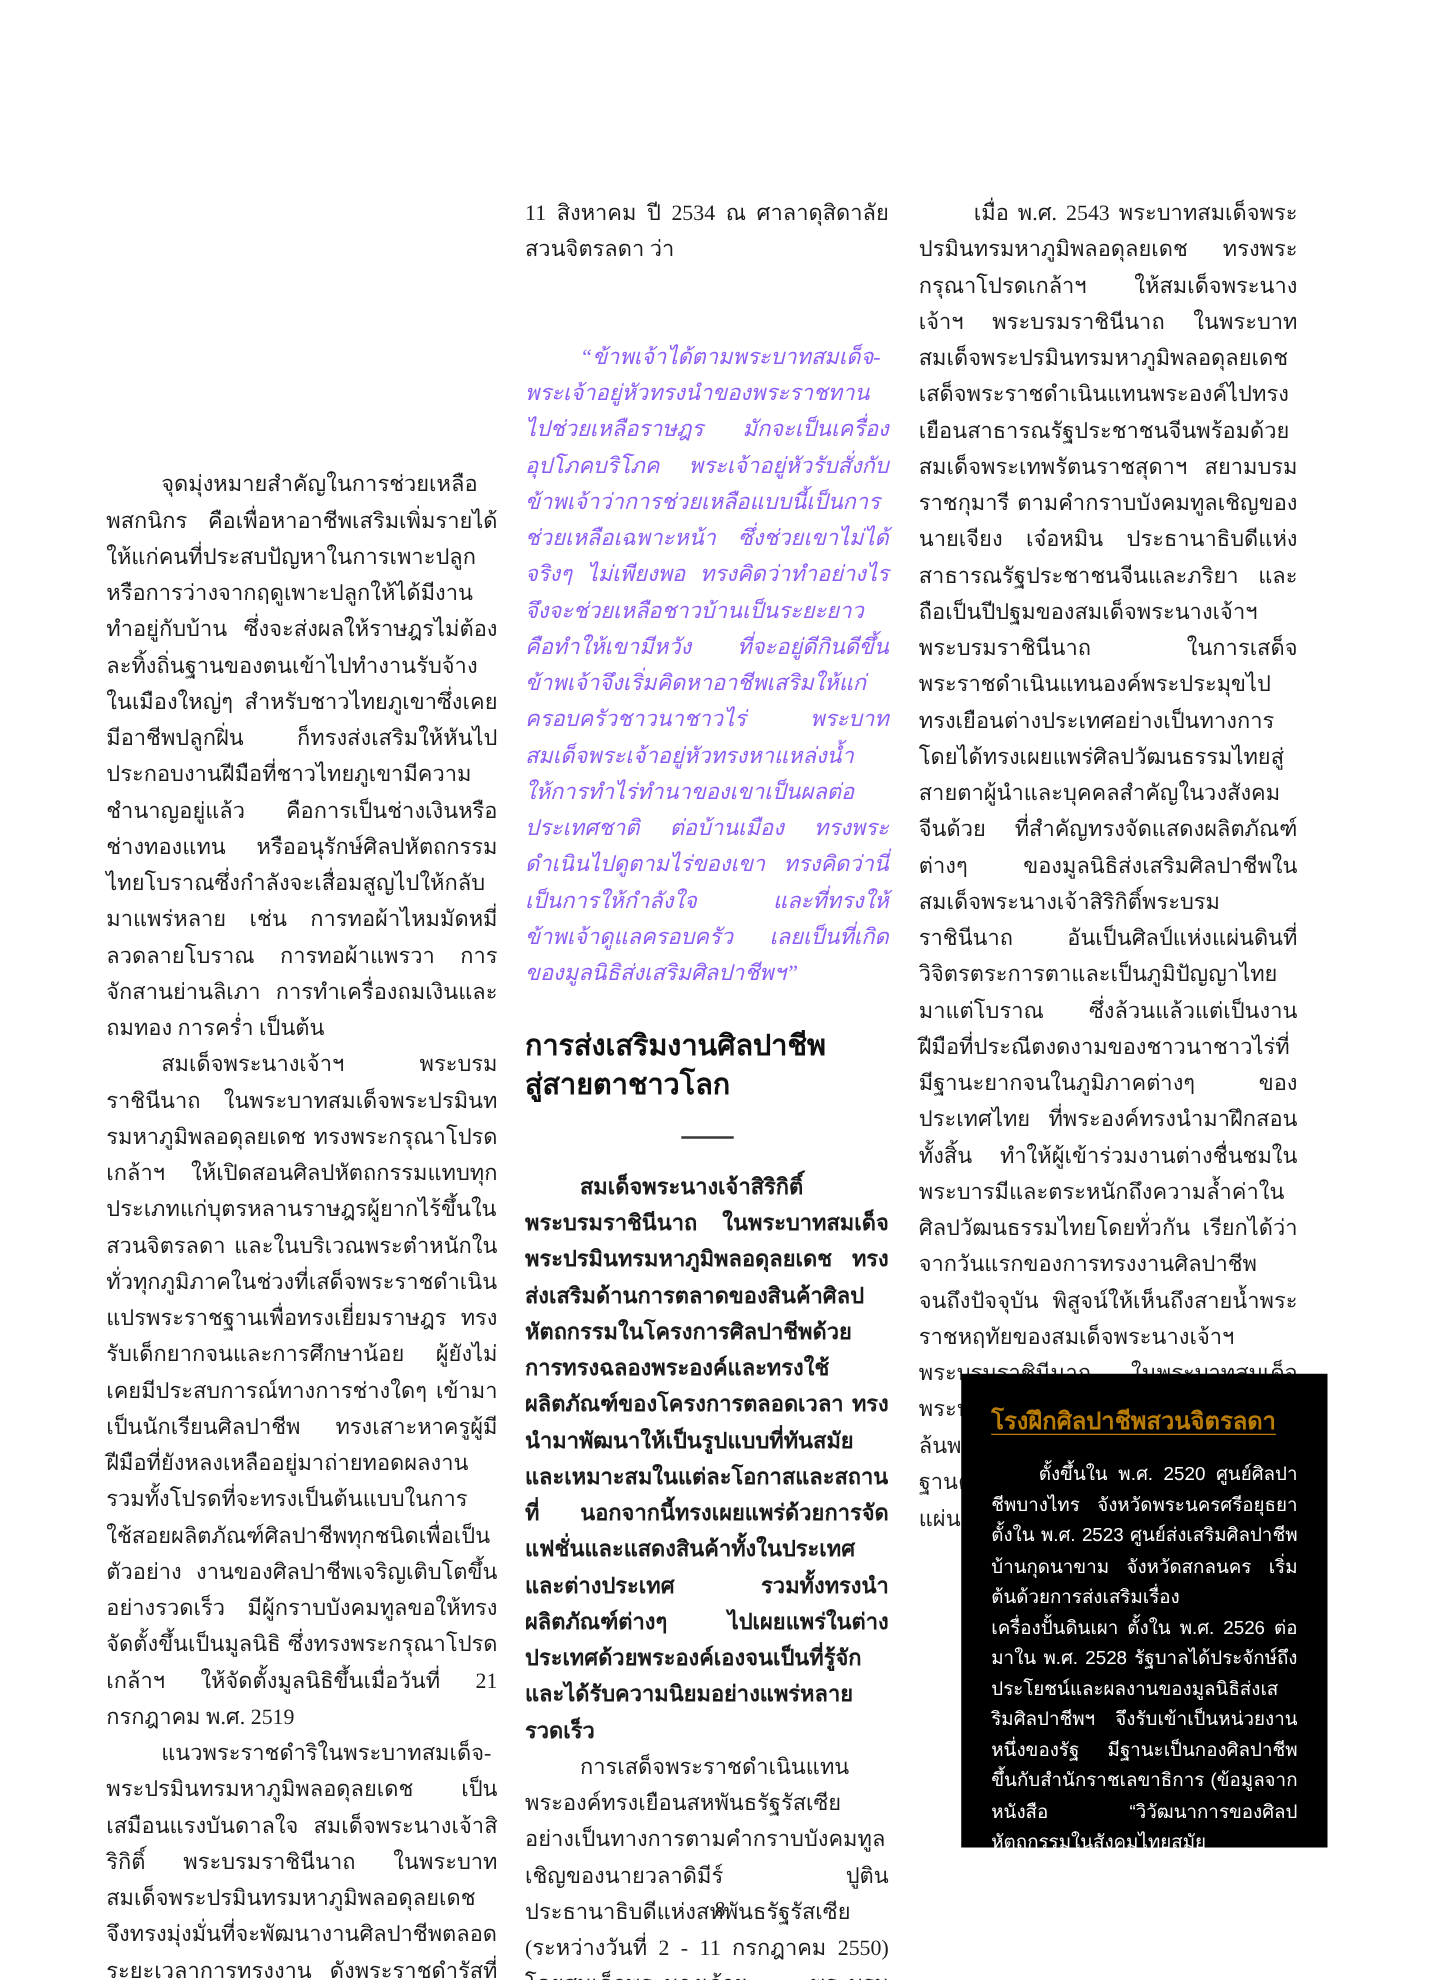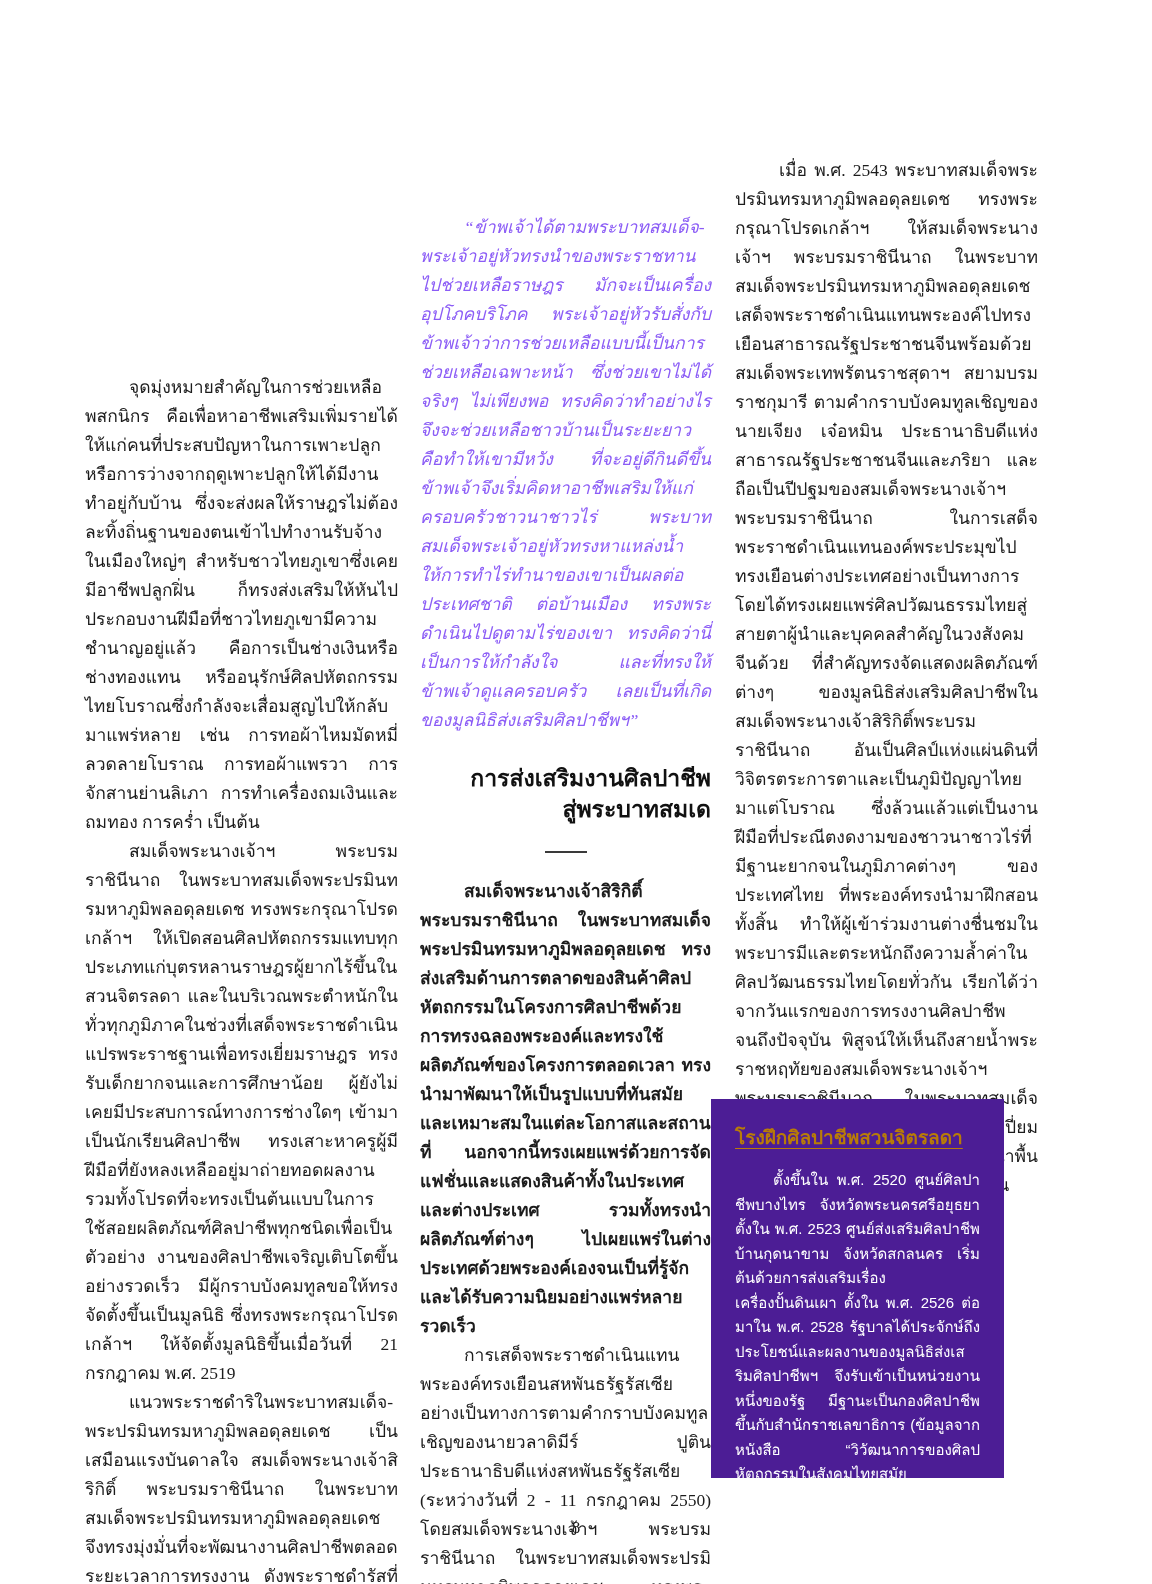--- a/index.html
+++ b/index.html
@@ -114,6 +114,7 @@
   </div>
 
   <div class="col col-middle">
+    <p class="noindent">11 สิงหาคม ปี 2534 ณ ศาลาดุสิดาลัย สวนจิตรลดา ว่า</p>
     <p class="quote indent">“ข้าพเจ้าได้ตามพระบาทสมเด็จ­พระเจ้าอยู่หัวทรงนำของพระราชทานไปช่วยเหลือราษฎร มักจะเป็นเครื่องอุปโภคบริโภค พระเจ้าอยู่หัวรับสั่งกับข้าพเจ้าว่าการช่วยเหลือแบบนี้เป็นการช่วยเหลือเฉพาะหน้า ซึ่งช่วยเขาไม่ได้จริงๆ ไม่เพียงพอ ทรงคิดว่าทำอย่างไรจึงจะช่วยเหลือชาวบ้านเป็นระยะยาว คือทำให้เขามีหวัง ที่จะอยู่ดีกินดีขึ้น ข้าพเจ้าจึงเริ่มคิดหาอาชีพเสริมให้แก่ครอบครัวชาวนาชาวไร่ พระบาทสมเด็จ­พระเจ้าอยู่หัวทรงหาแหล่งน้ำ ให้การทำไร่ทำนาของเขาเป็นผลต่อประเทศชาติ ต่อบ้านเมือง ทรงพระดำเนินไปดูตามไร่ของเขา ทรงคิดว่านี่เป็นการให้กำลังใจ และที่ทรงให้ข้าพเจ้าดูแลครอบครัว เลยเป็นที่เกิดของมูลนิธิส่งเสริมศิลปาชีพฯ”</p>
     <h2 class="section-heading">
       <span>การส่งเสริมงานศิลปาชีพ</span><br>

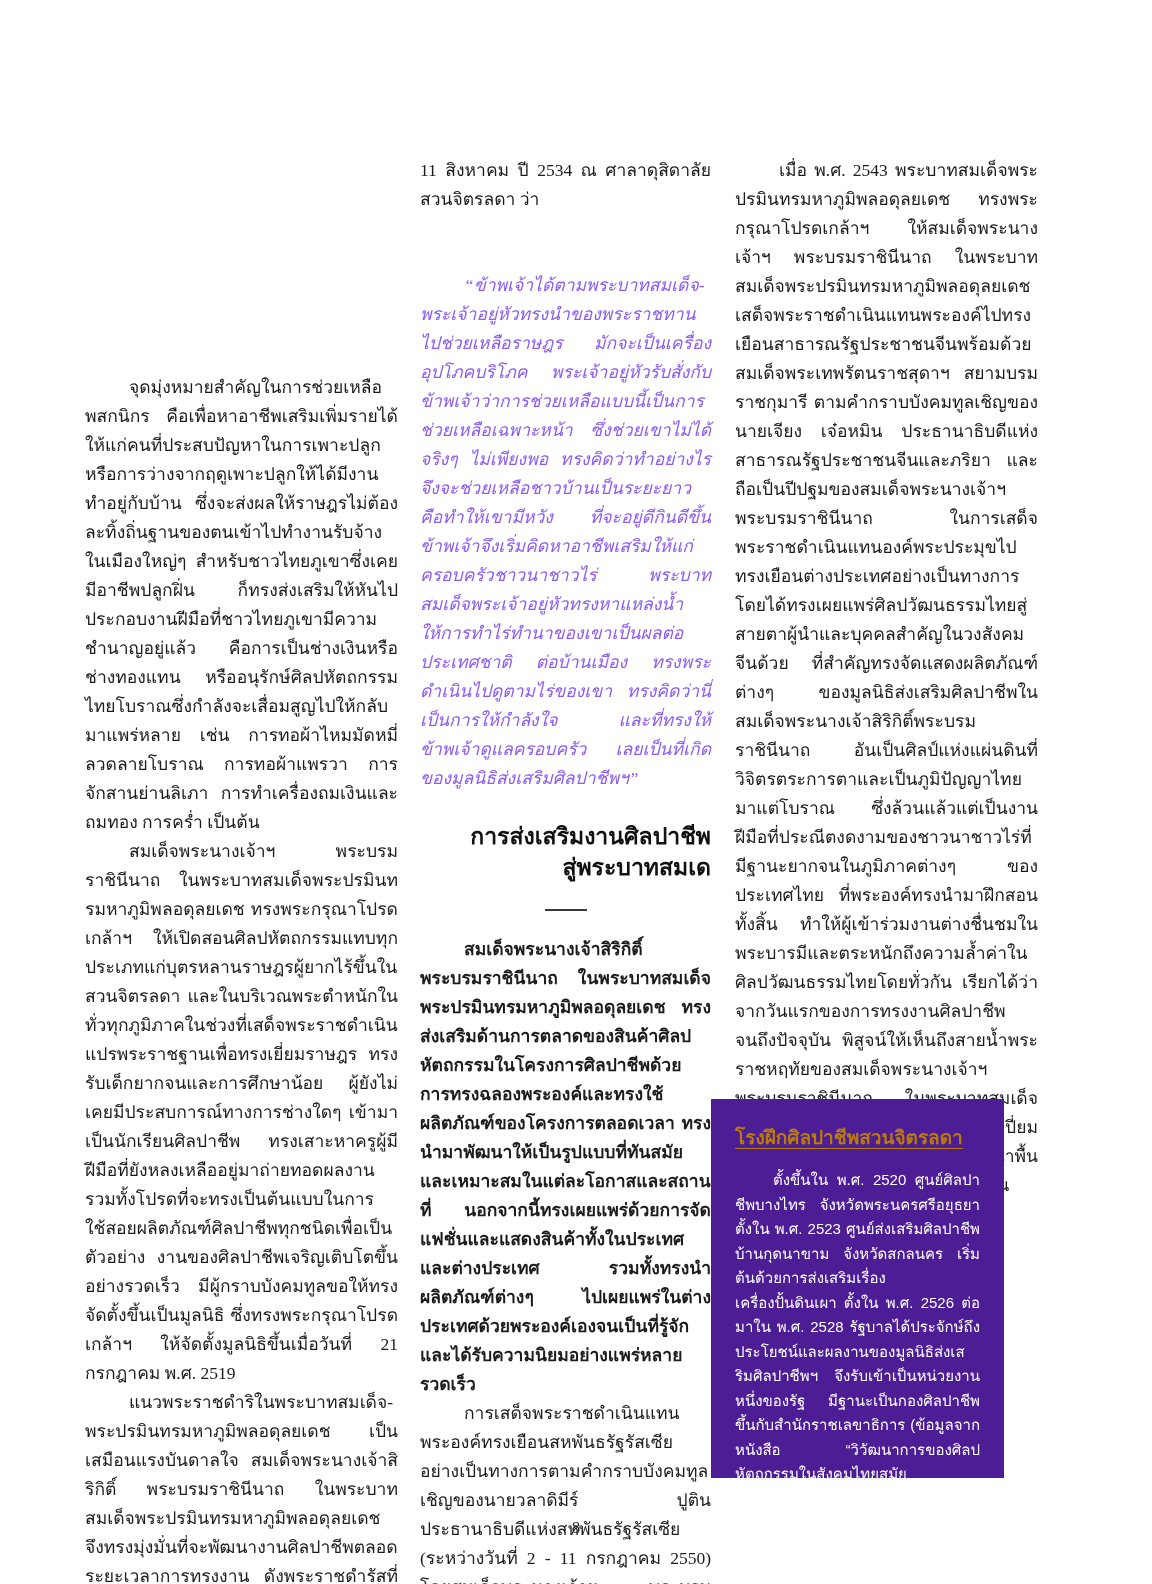--- a/index.html
+++ b/index.html
@@ -37,7 +37,7 @@
     }
     .section-heading {
       margin: 28px 0 0 0;
-      text-align: right;
+      text-align: left;
       font-family: "Liberation Sans", "DejaVu Sans", sans-serif;
       font-weight: bold;
       font-size: 23px;

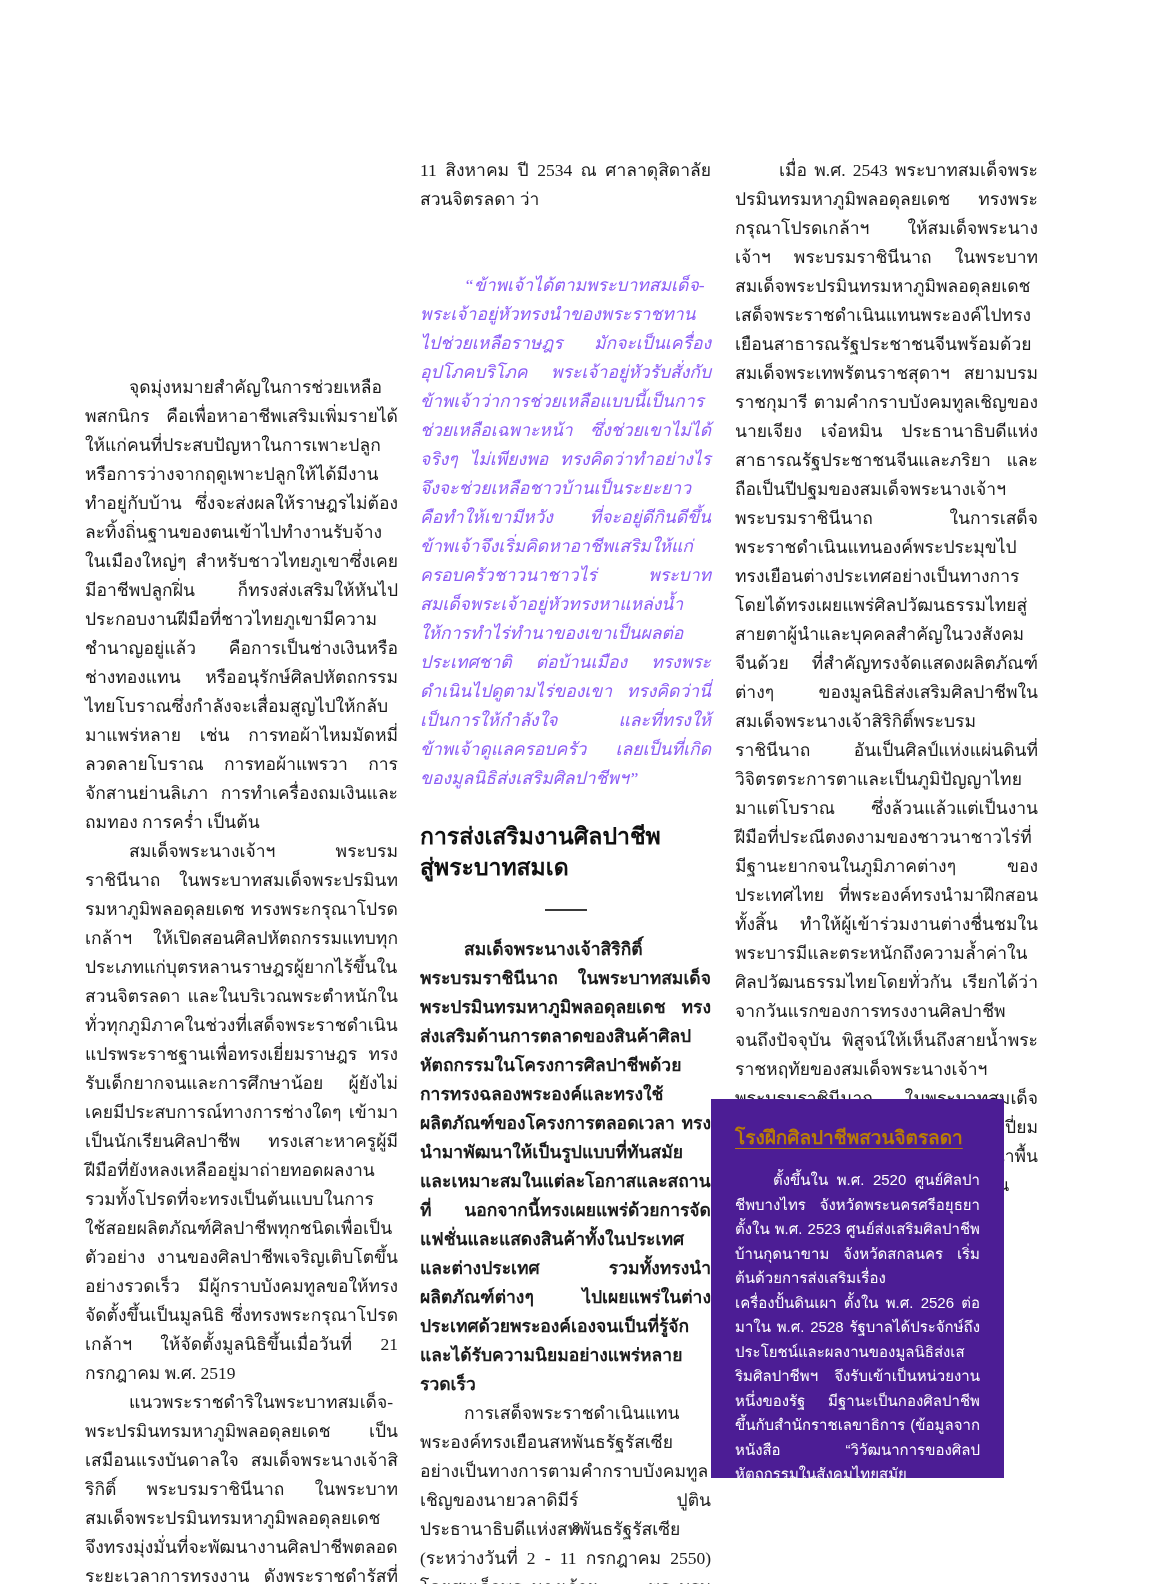--- a/index.html
+++ b/index.html
@@ -118,7 +118,7 @@
     <p class="quote indent">“ข้าพเจ้าได้ตามพระบาทสมเด็จ­พระเจ้าอยู่หัวทรงนำของพระราชทานไปช่วยเหลือราษฎร มักจะเป็นเครื่องอุปโภคบริโภค พระเจ้าอยู่หัวรับสั่งกับข้าพเจ้าว่าการช่วยเหลือแบบนี้เป็นการช่วยเหลือเฉพาะหน้า ซึ่งช่วยเขาไม่ได้จริงๆ ไม่เพียงพอ ทรงคิดว่าทำอย่างไรจึงจะช่วยเหลือชาวบ้านเป็นระยะยาว คือทำให้เขามีหวัง ที่จะอยู่ดีกินดีขึ้น ข้าพเจ้าจึงเริ่มคิดหาอาชีพเสริมให้แก่ครอบครัวชาวนาชาวไร่ พระบาทสมเด็จ­พระเจ้าอยู่หัวทรงหาแหล่งน้ำ ให้การทำไร่ทำนาของเขาเป็นผลต่อประเทศชาติ ต่อบ้านเมือง ทรงพระดำเนินไปดูตามไร่ของเขา ทรงคิดว่านี่เป็นการให้กำลังใจ และที่ทรงให้ข้าพเจ้าดูแลครอบครัว เลยเป็นที่เกิดของมูลนิธิส่งเสริมศิลปาชีพฯ”</p>
     <h2 class="section-heading">
       <span>การส่งเสริมงานศิลปาชีพ</span><br>
-      <span>สู่พระบาทสมเด</span>
+      <span>สู่สายตาชาวโลก</span>
     </h2>
     <hr class="heading-rule">
     <p class="indent after-rule">สมเด็จพระนางเจ้าสิริกิติ์ พระบรม­ราชินีนาถ ในพระบาทสมเด็จพระปรมินทร­มหาภูมิพลอดุลยเดช ทรงส่งเสริมด้านการตลาดของสินค้าศิลปหัตถกรรมในโครงการศิลปาชีพด้วยการทรงฉลองพระองค์และทรงใช้ผลิตภัณฑ์ของโครงการตลอดเวลา ทรงนำมาพัฒนาให้เป็นรูปแบบที่ทันสมัยและเหมาะสมในแต่ละโอกาสและสถานที่ นอกจากนี้ทรงเผยแพร่ด้วยการจัดแฟชั่นและแสดงสินค้าทั้งในประเทศและต่างประเทศ รวมทั้งทรงนำผลิตภัณฑ์ต่างๆ ไปเผยแพร่ในต่างประเทศด้วยพระองค์เองจนเป็นที่รู้จักและได้รับความนิยมอย่างแพร่หลายรวดเร็ว</p>

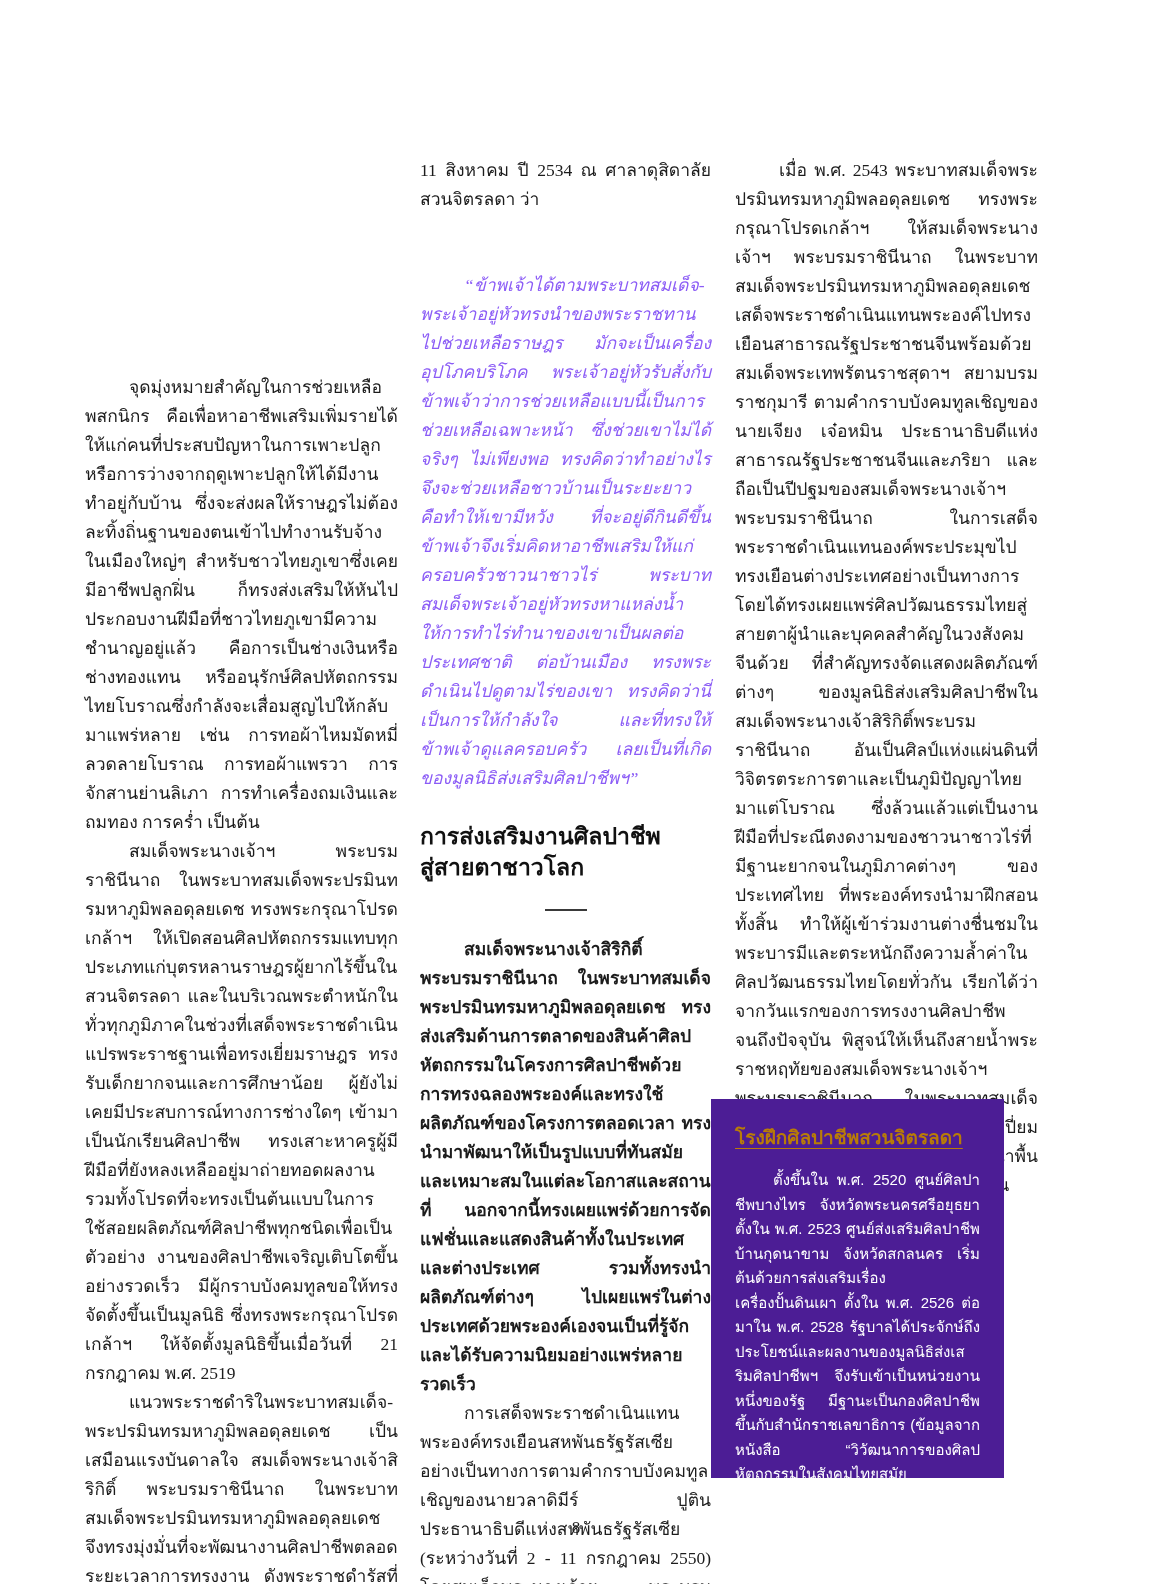--- a/index.html
+++ b/index.html
@@ -64,12 +64,12 @@
 
     .infobox {
       position: absolute;
-      left: 711px;
+      left: 769px;
       top: 1099px;
       width: 293px;
       height: 379px;
       box-sizing: border-box;
-      background: #4c1d95;
+      background: #000000;
       padding: 27px 24px 20px 24px;
       font-family: "Liberation Sans", "DejaVu Sans", sans-serif;
       text-align: justify;

